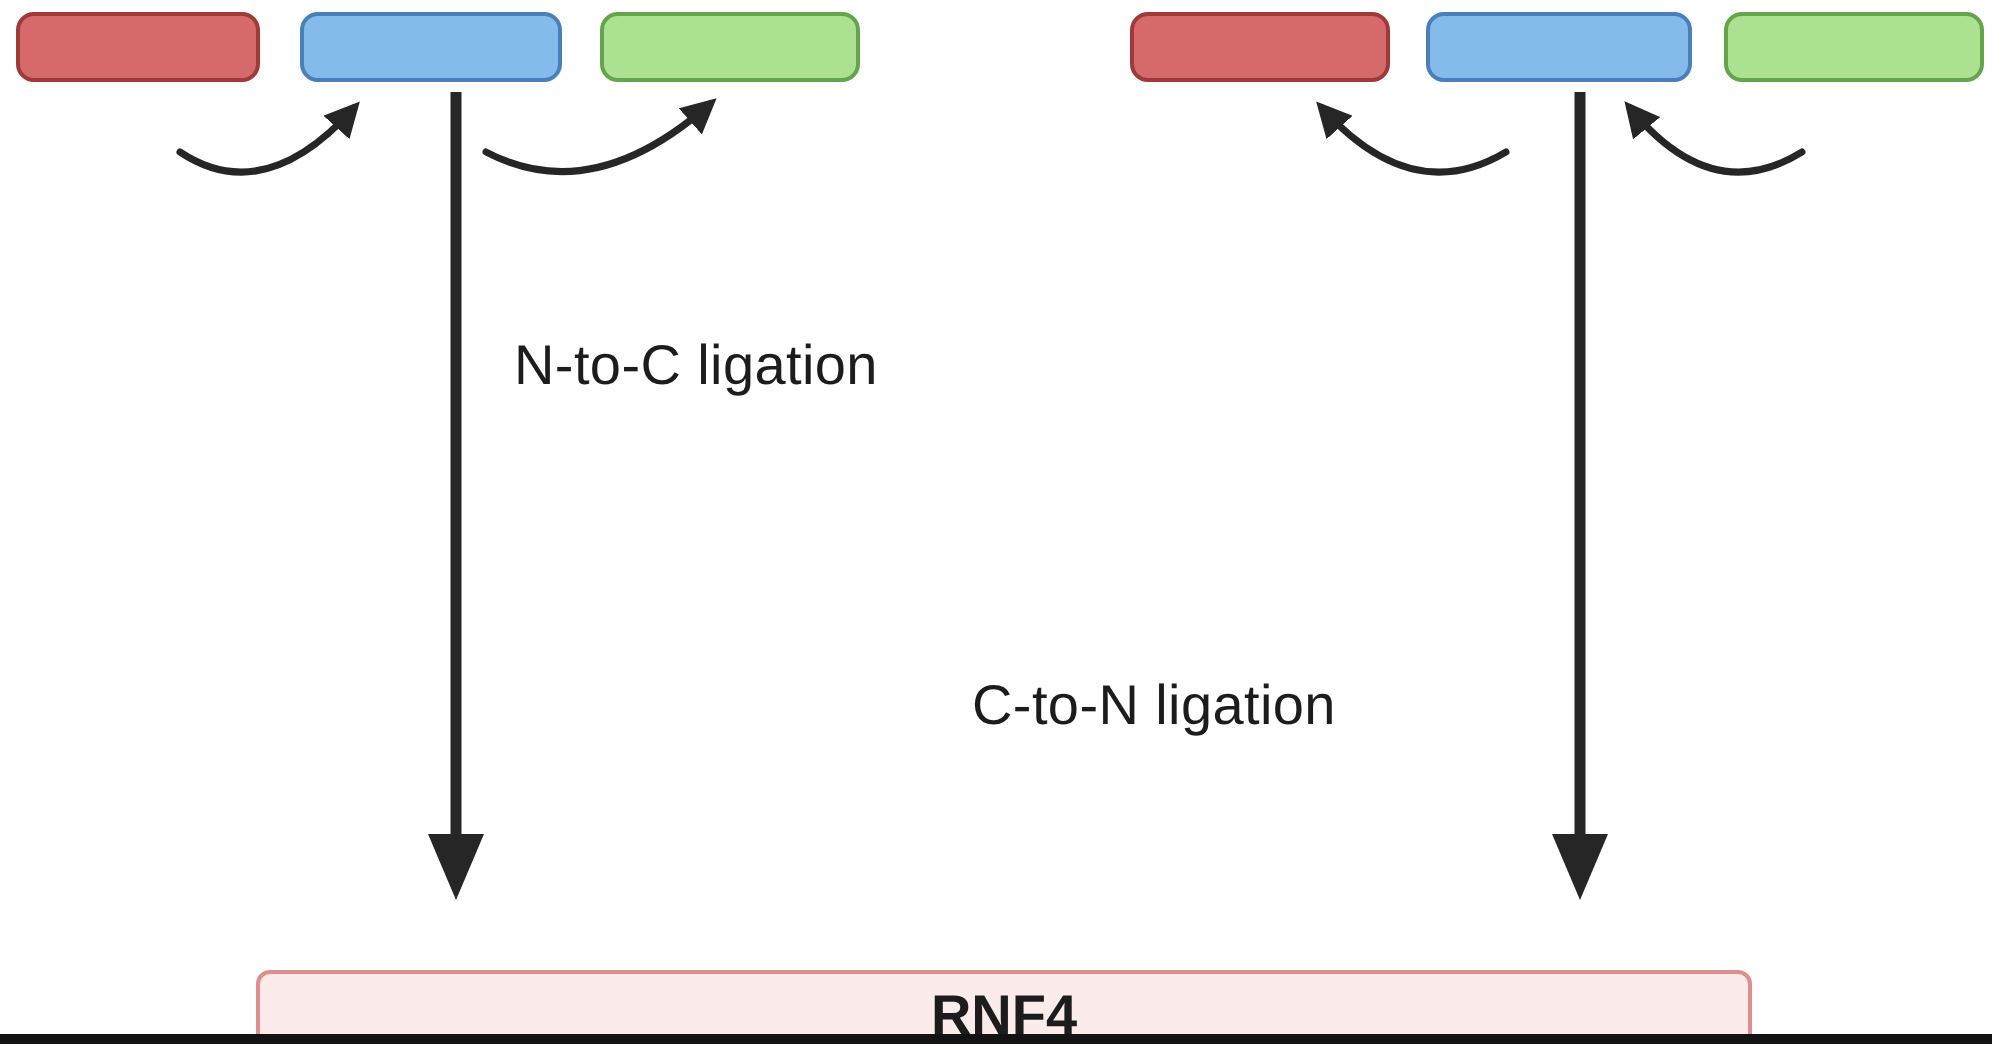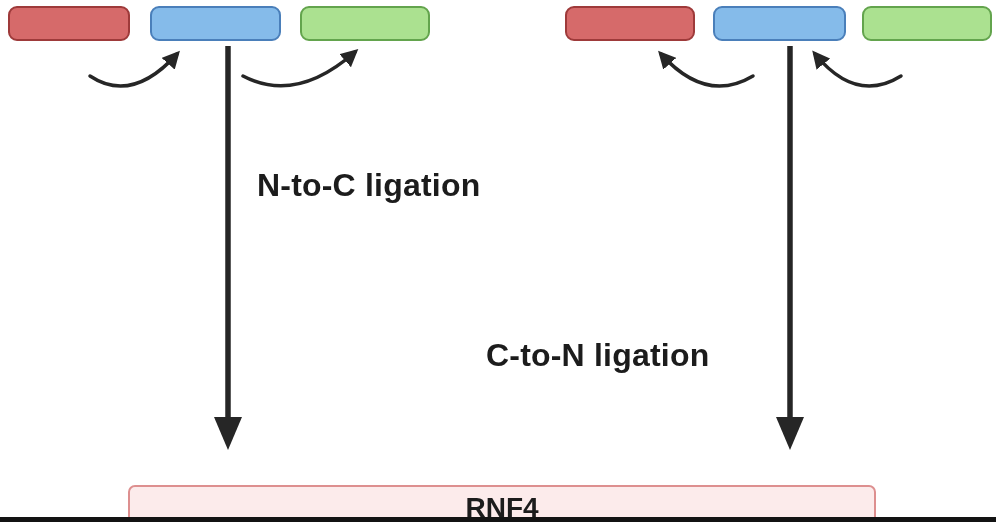--- a/index.html
+++ b/index.html
@@ -38,8 +38,8 @@
 
   .ligation-label {
     position: absolute;
-    font-size: 32px;
-    font-weight: bold;
+    font-size: 28px;
+    font-weight: normal;
     color: #1c1c1c;
     white-space: nowrap;
     letter-spacing: 0.2px;

